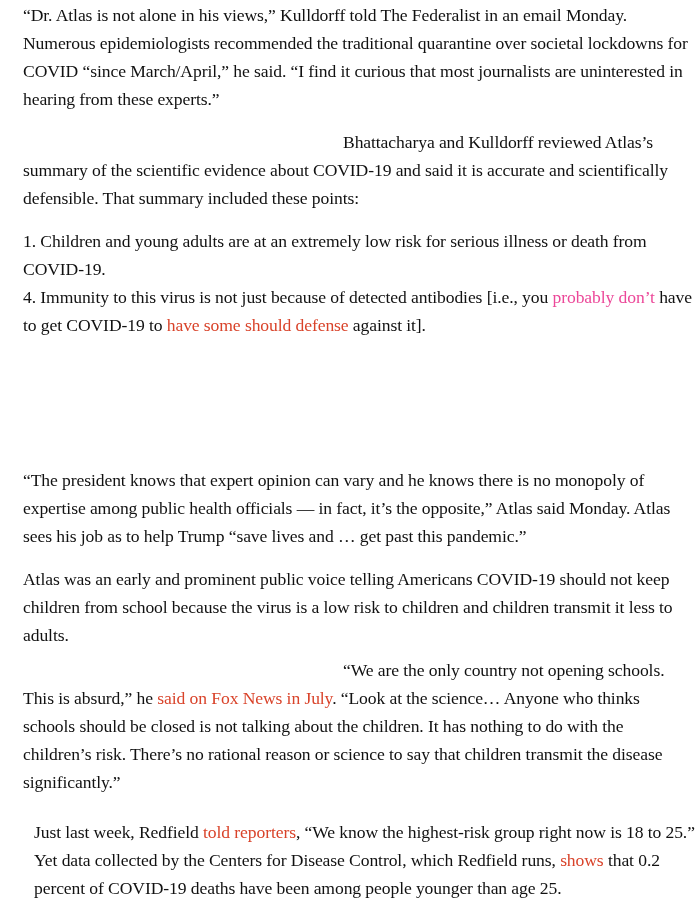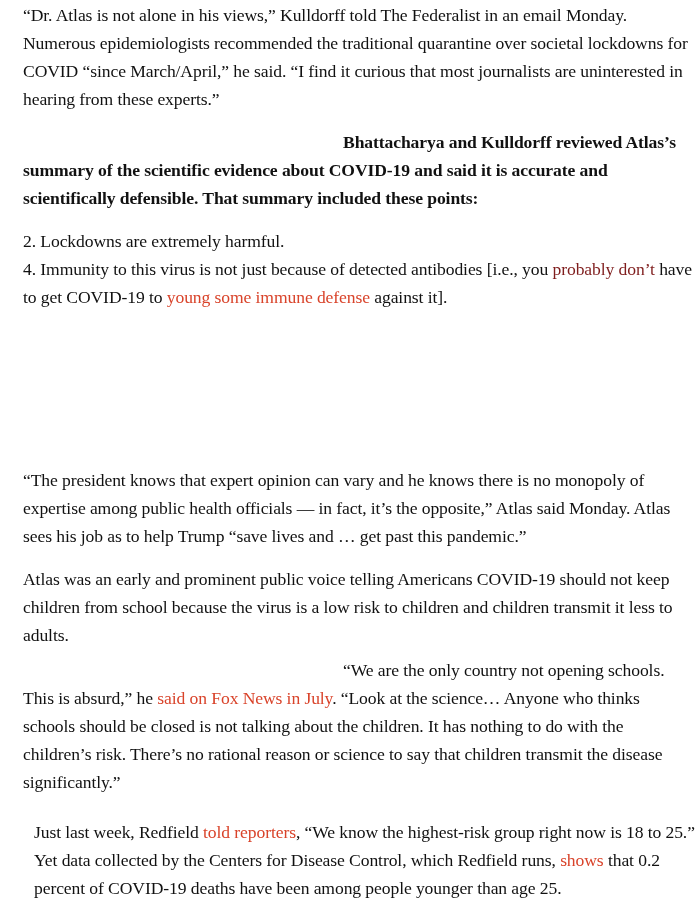--- a/index.html
+++ b/index.html
@@ -26,7 +26,7 @@
       margin: 0;
     }
     .p1 { position: absolute; top: 1px; left: 23px; width: 672px; }
-    .p2 { position: absolute; top: 128px; left: 23px; width: 672px; font-weight: bold; }
+    .p2 { position: absolute; top: 128px; left: 23px; width: 672px; }
     .list { position: absolute; top: 227px; left: 23px; width: 672px; }
     .p3 { position: absolute; top: 466px; left: 23px; width: 672px; }
     .p4 { position: absolute; top: 565px; left: 23px; width: 672px; }

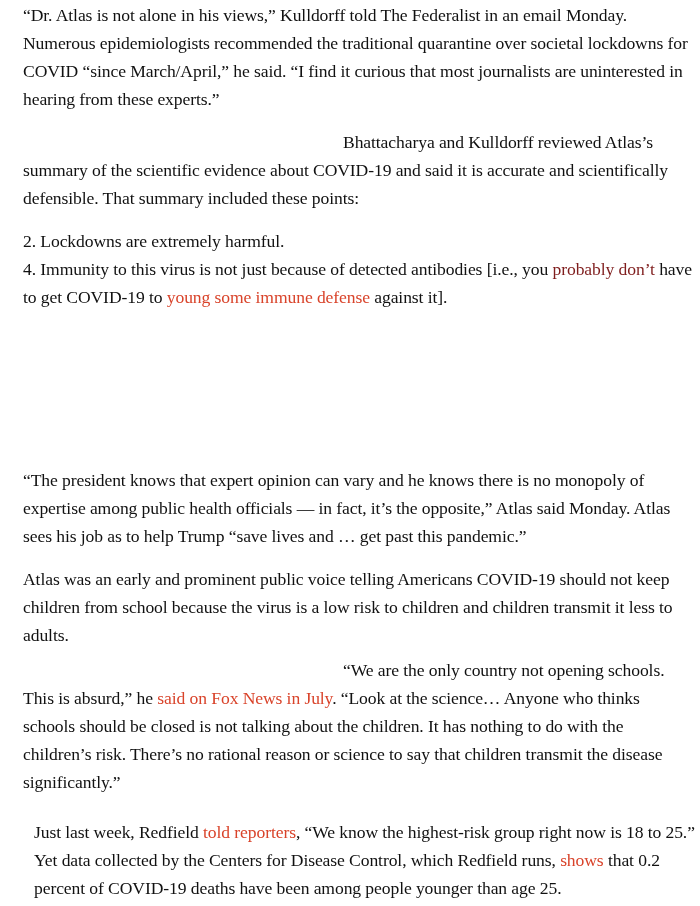--- a/index.html
+++ b/index.html
@@ -50,6 +50,7 @@
   <p class="p2"><span class="gap2"></span><span>Bhattacharya and Kulldorff reviewed Atlas’s summary of the scientific evidence about COVID-19 and said it is accurate and scientifically defensible. That summary included these points:</span></p>
 
   <div class="list">
+    <span class="list-item">1. Children and young adults are at an extremely low risk for serious illness or death from COVID-19.</span>
     <span class="list-item">2. Lockdowns are extremely harmful.</span>
     <span class="list-item"><span>4. Immunity to this virus is not just because of detected antibodies [i.e., you </span><a class="link" href="#" style="color: #7f1d1d;">probably don’t</a><span> have to get COVID-19 to </span><a class="link" href="#" style="color: rgb(217, 67, 42);">young some immune defense</a><span> against it].</span></span>
   </div>

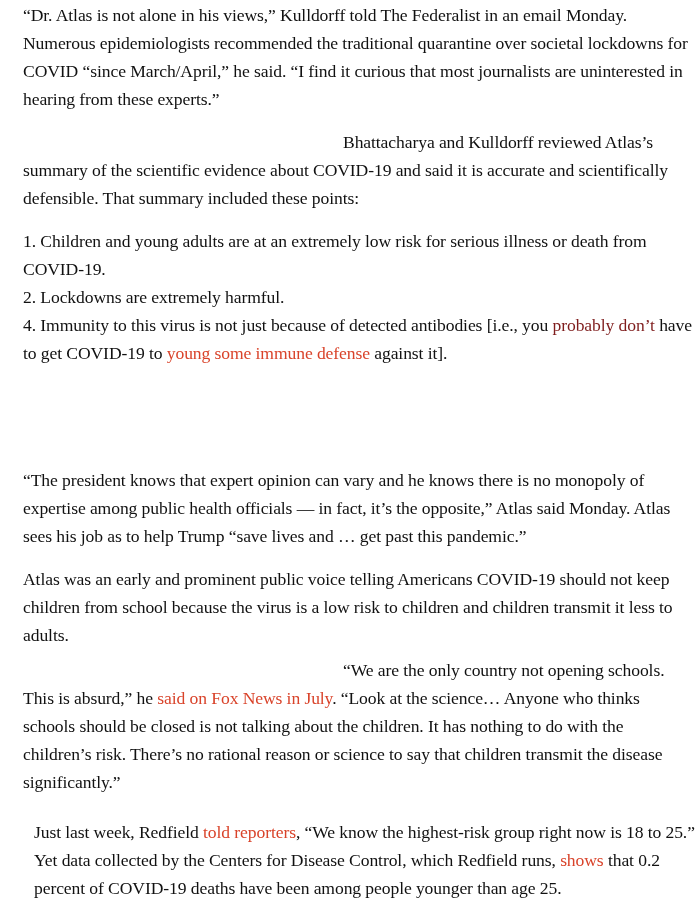--- a/index.html
+++ b/index.html
@@ -51,7 +51,6 @@
 
   <div class="list">
     <span class="list-item">1. Children and young adults are at an extremely low risk for serious illness or death from COVID-19.</span>
-    <span class="list-item">2. Lockdowns are extremely harmful.</span>
     <span class="list-item"><span>4. Immunity to this virus is not just because of detected antibodies [i.e., you </span><a class="link" href="#" style="color: #7f1d1d;">probably don’t</a><span> have to get COVID-19 to </span><a class="link" href="#" style="color: rgb(217, 67, 42);">young some immune defense</a><span> against it].</span></span>
   </div>
 

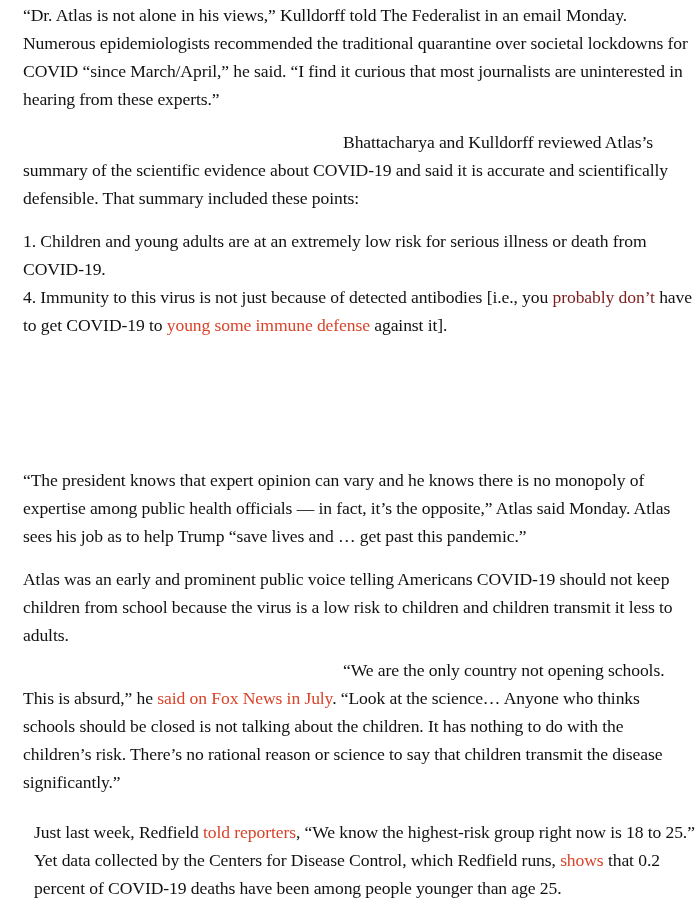--- a/index.html
+++ b/index.html
@@ -51,7 +51,7 @@
 
   <div class="list">
     <span class="list-item">1. Children and young adults are at an extremely low risk for serious illness or death from COVID-19.</span>
-    <span class="list-item"><span>4. Immunity to this virus is not just because of detected antibodies [i.e., you </span><a class="link" href="#" style="color: #7f1d1d;">probably don’t</a><span> have to get COVID-19 to </span><a class="link" href="#" style="color: rgb(217, 67, 42);">young some immune defense</a><span> against it].</span></span>
+    <span class="list-item"><span>4. Immunity to this virus is not just because of detected antibodies [i.e., you </span><a class="link" href="#" style="color: #ec4899;">probably don’t</a><span> have to get COVID-19 to </span><a class="link" href="#" style="color: rgb(217, 67, 42);">young some immune defense</a><span> against it].</span></span>
   </div>
 
   <p class="p3">“The president knows that expert opinion can vary and he knows there is no monopoly of expertise among public health officials — in fact, it’s the opposite,” Atlas said Monday. Atlas sees his job as to help Trump “save lives and … get past this pandemic.”</p>

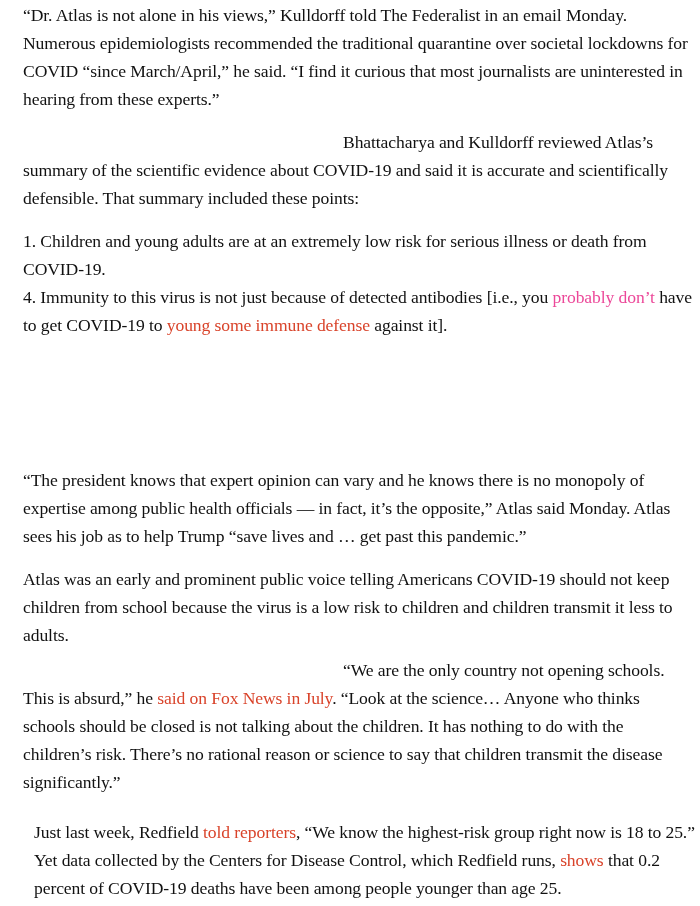--- a/index.html
+++ b/index.html
@@ -51,7 +51,7 @@
 
   <div class="list">
     <span class="list-item">1. Children and young adults are at an extremely low risk for serious illness or death from COVID-19.</span>
-    <span class="list-item"><span>4. Immunity to this virus is not just because of detected antibodies [i.e., you </span><a class="link" href="#" style="color: #ec4899;">probably don’t</a><span> have to get COVID-19 to </span><a class="link" href="#" style="color: rgb(217, 67, 42);">young some immune defense</a><span> against it].</span></span>
+    <span class="list-item"><span>4. Immunity to this virus is not just because of detected antibodies [i.e., you </span><a class="link" href="#" style="color: #ec4899;">probably don’t</a><span> have to get COVID-19 to </span><a class="link" href="#" style="color: rgb(217, 67, 42);">have some should defense</a><span> against it].</span></span>
   </div>
 
   <p class="p3">“The president knows that expert opinion can vary and he knows there is no monopoly of expertise among public health officials — in fact, it’s the opposite,” Atlas said Monday. Atlas sees his job as to help Trump “save lives and … get past this pandemic.”</p>

